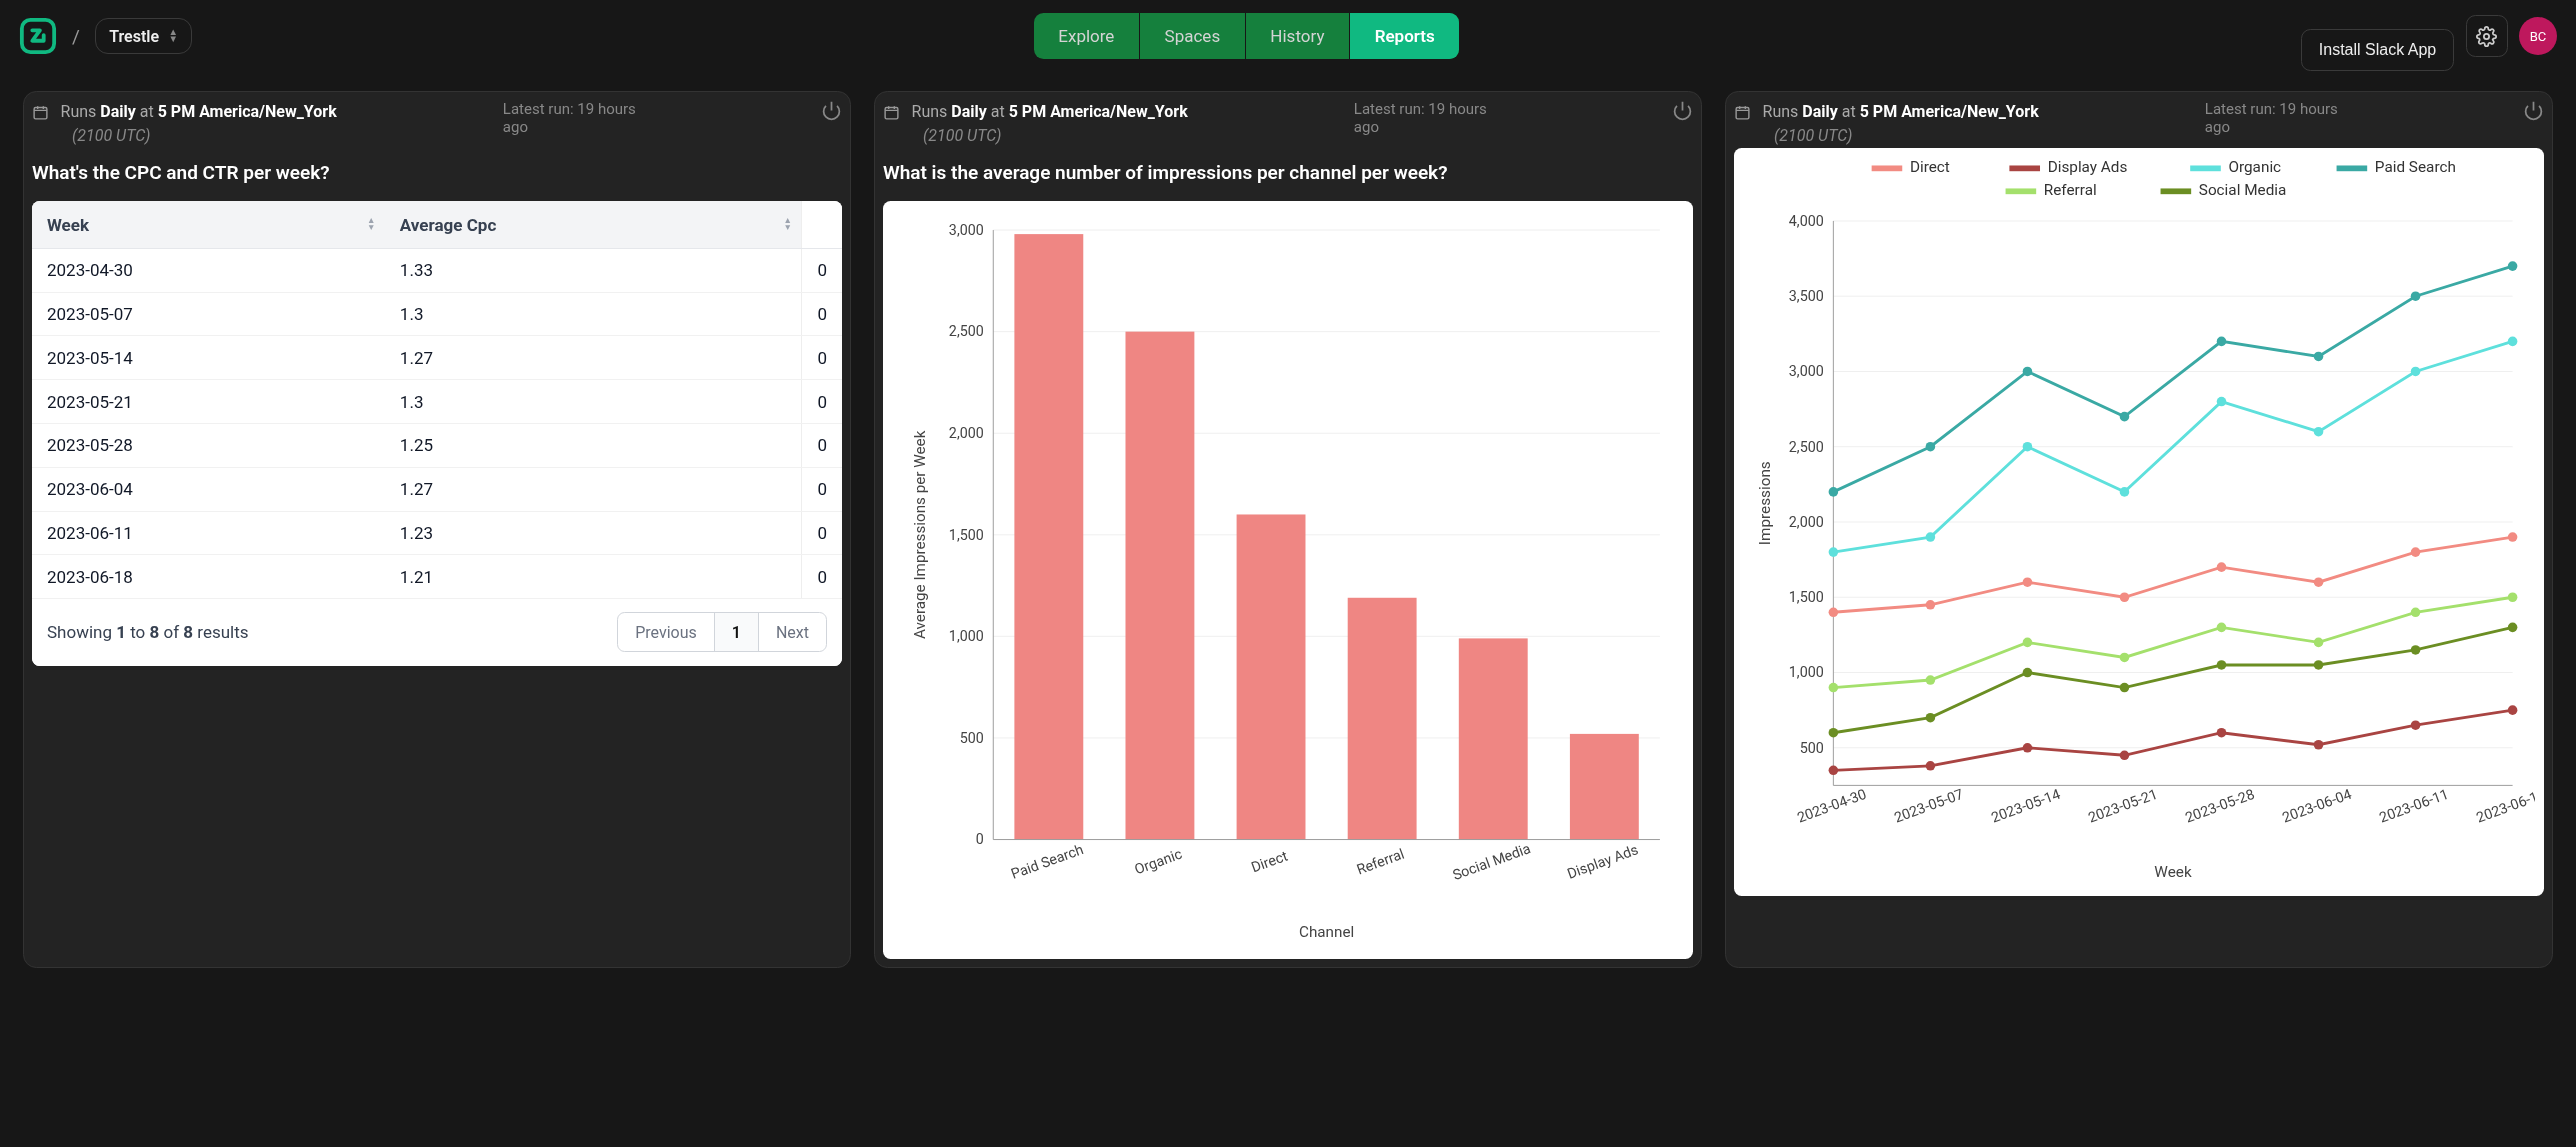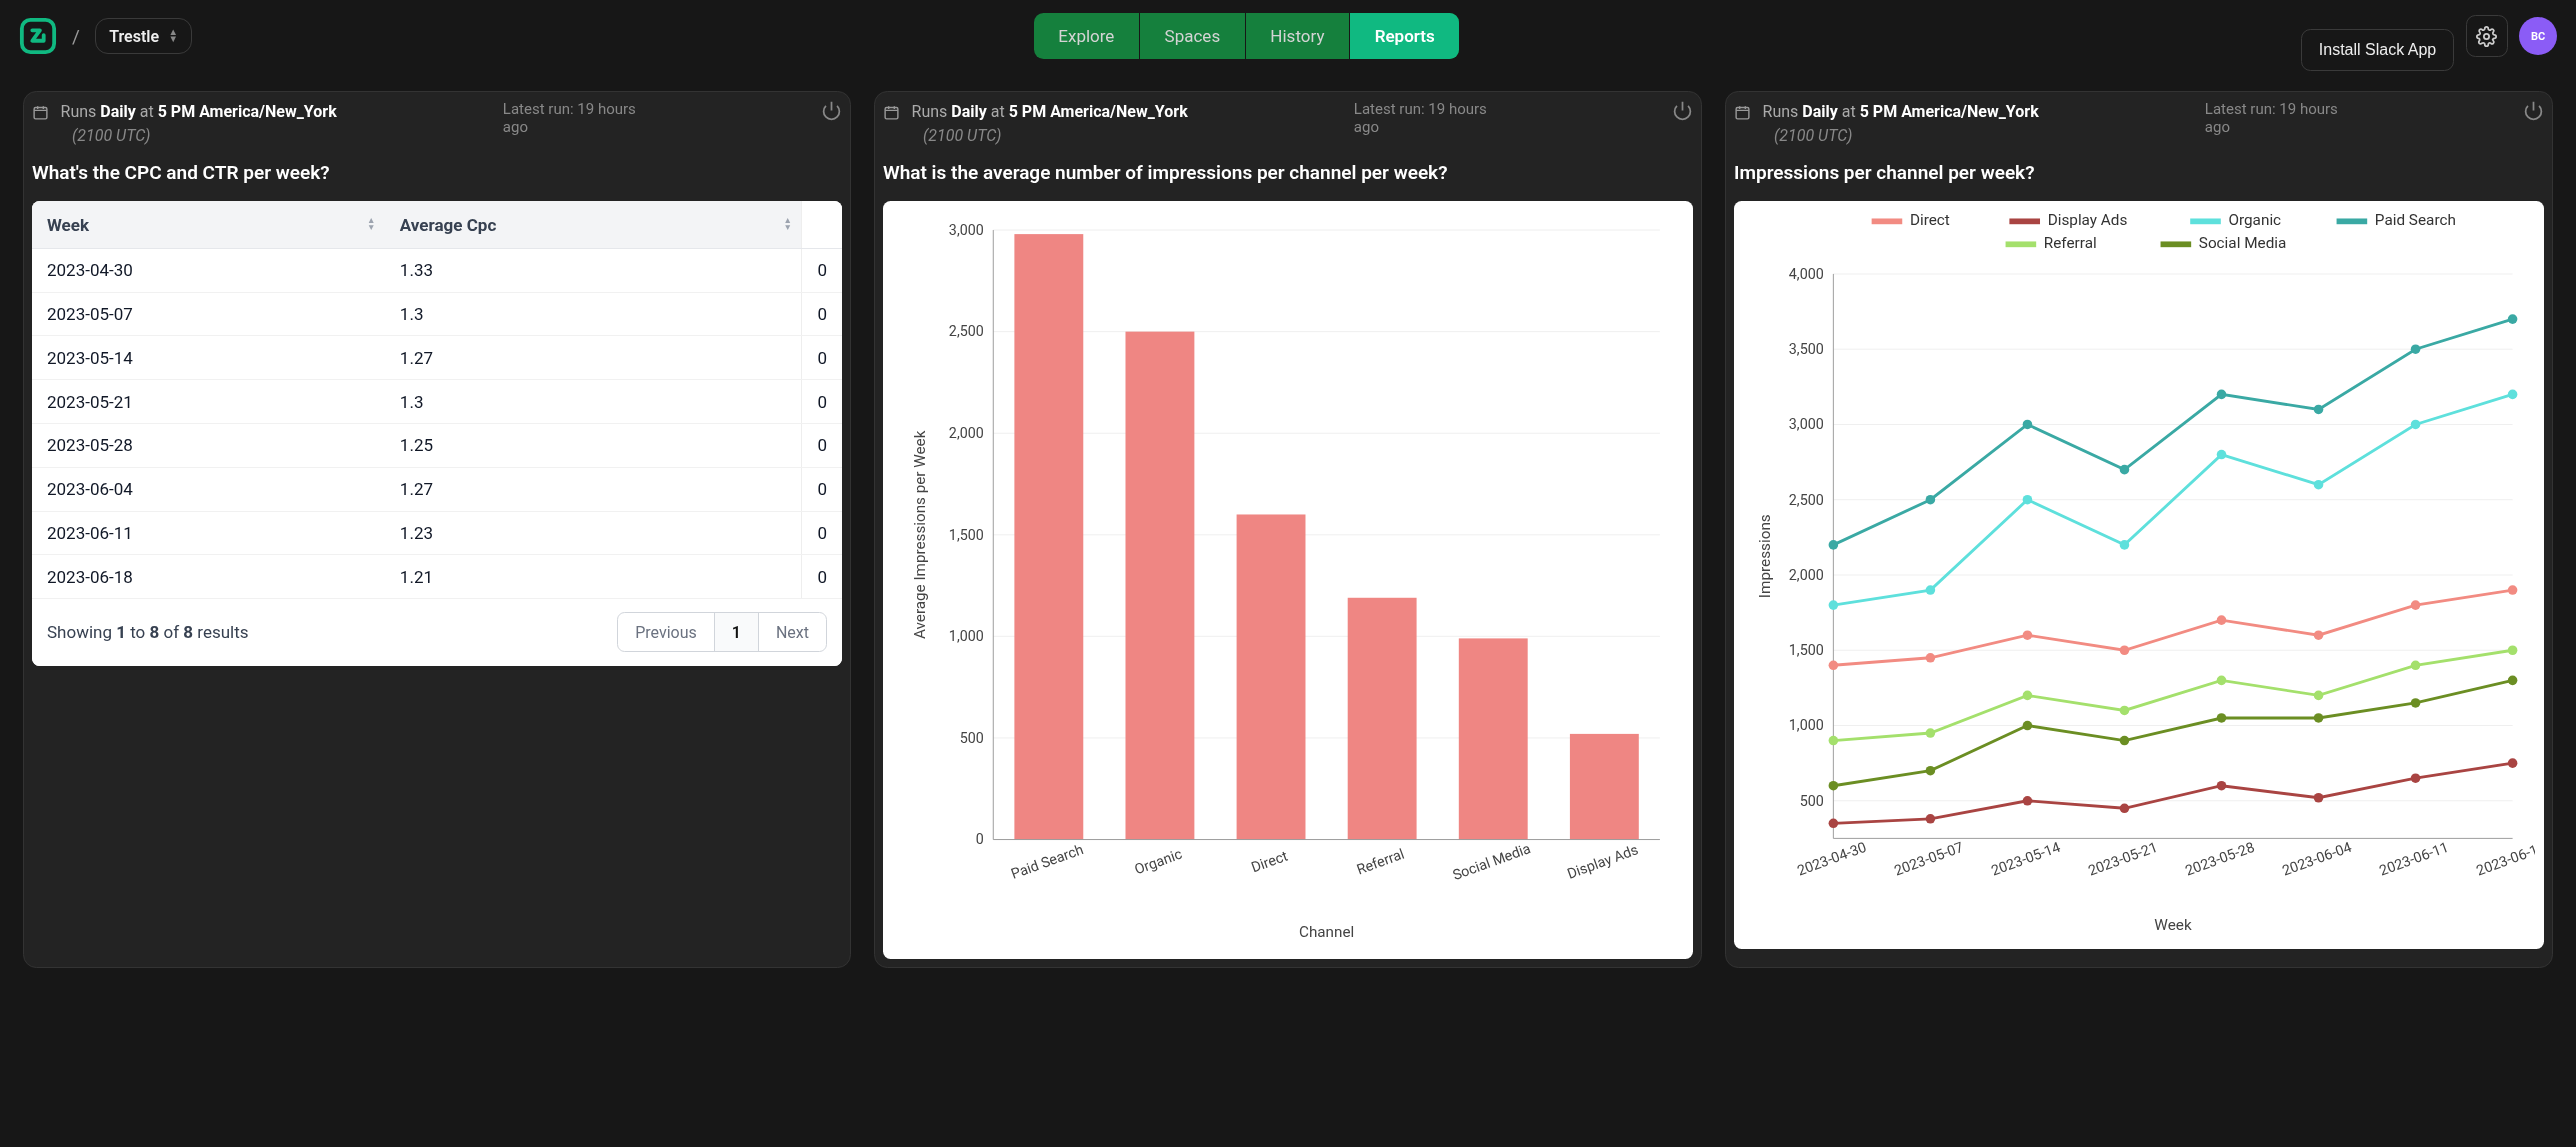--- a/index.html
+++ b/index.html
@@ -61,9 +61,9 @@
   }
   .avatar {
     width:38px;height:38px;border-radius:50%;
-    background:#8b5cf6;color:#fff;
+    background:#be185d;color:#fff;
     display:flex;align-items:center;justify-content:center;
-    font-weight:700; font-size:11px;
+    font-weight:400; font-size:13px;
   }
   
   .grid {

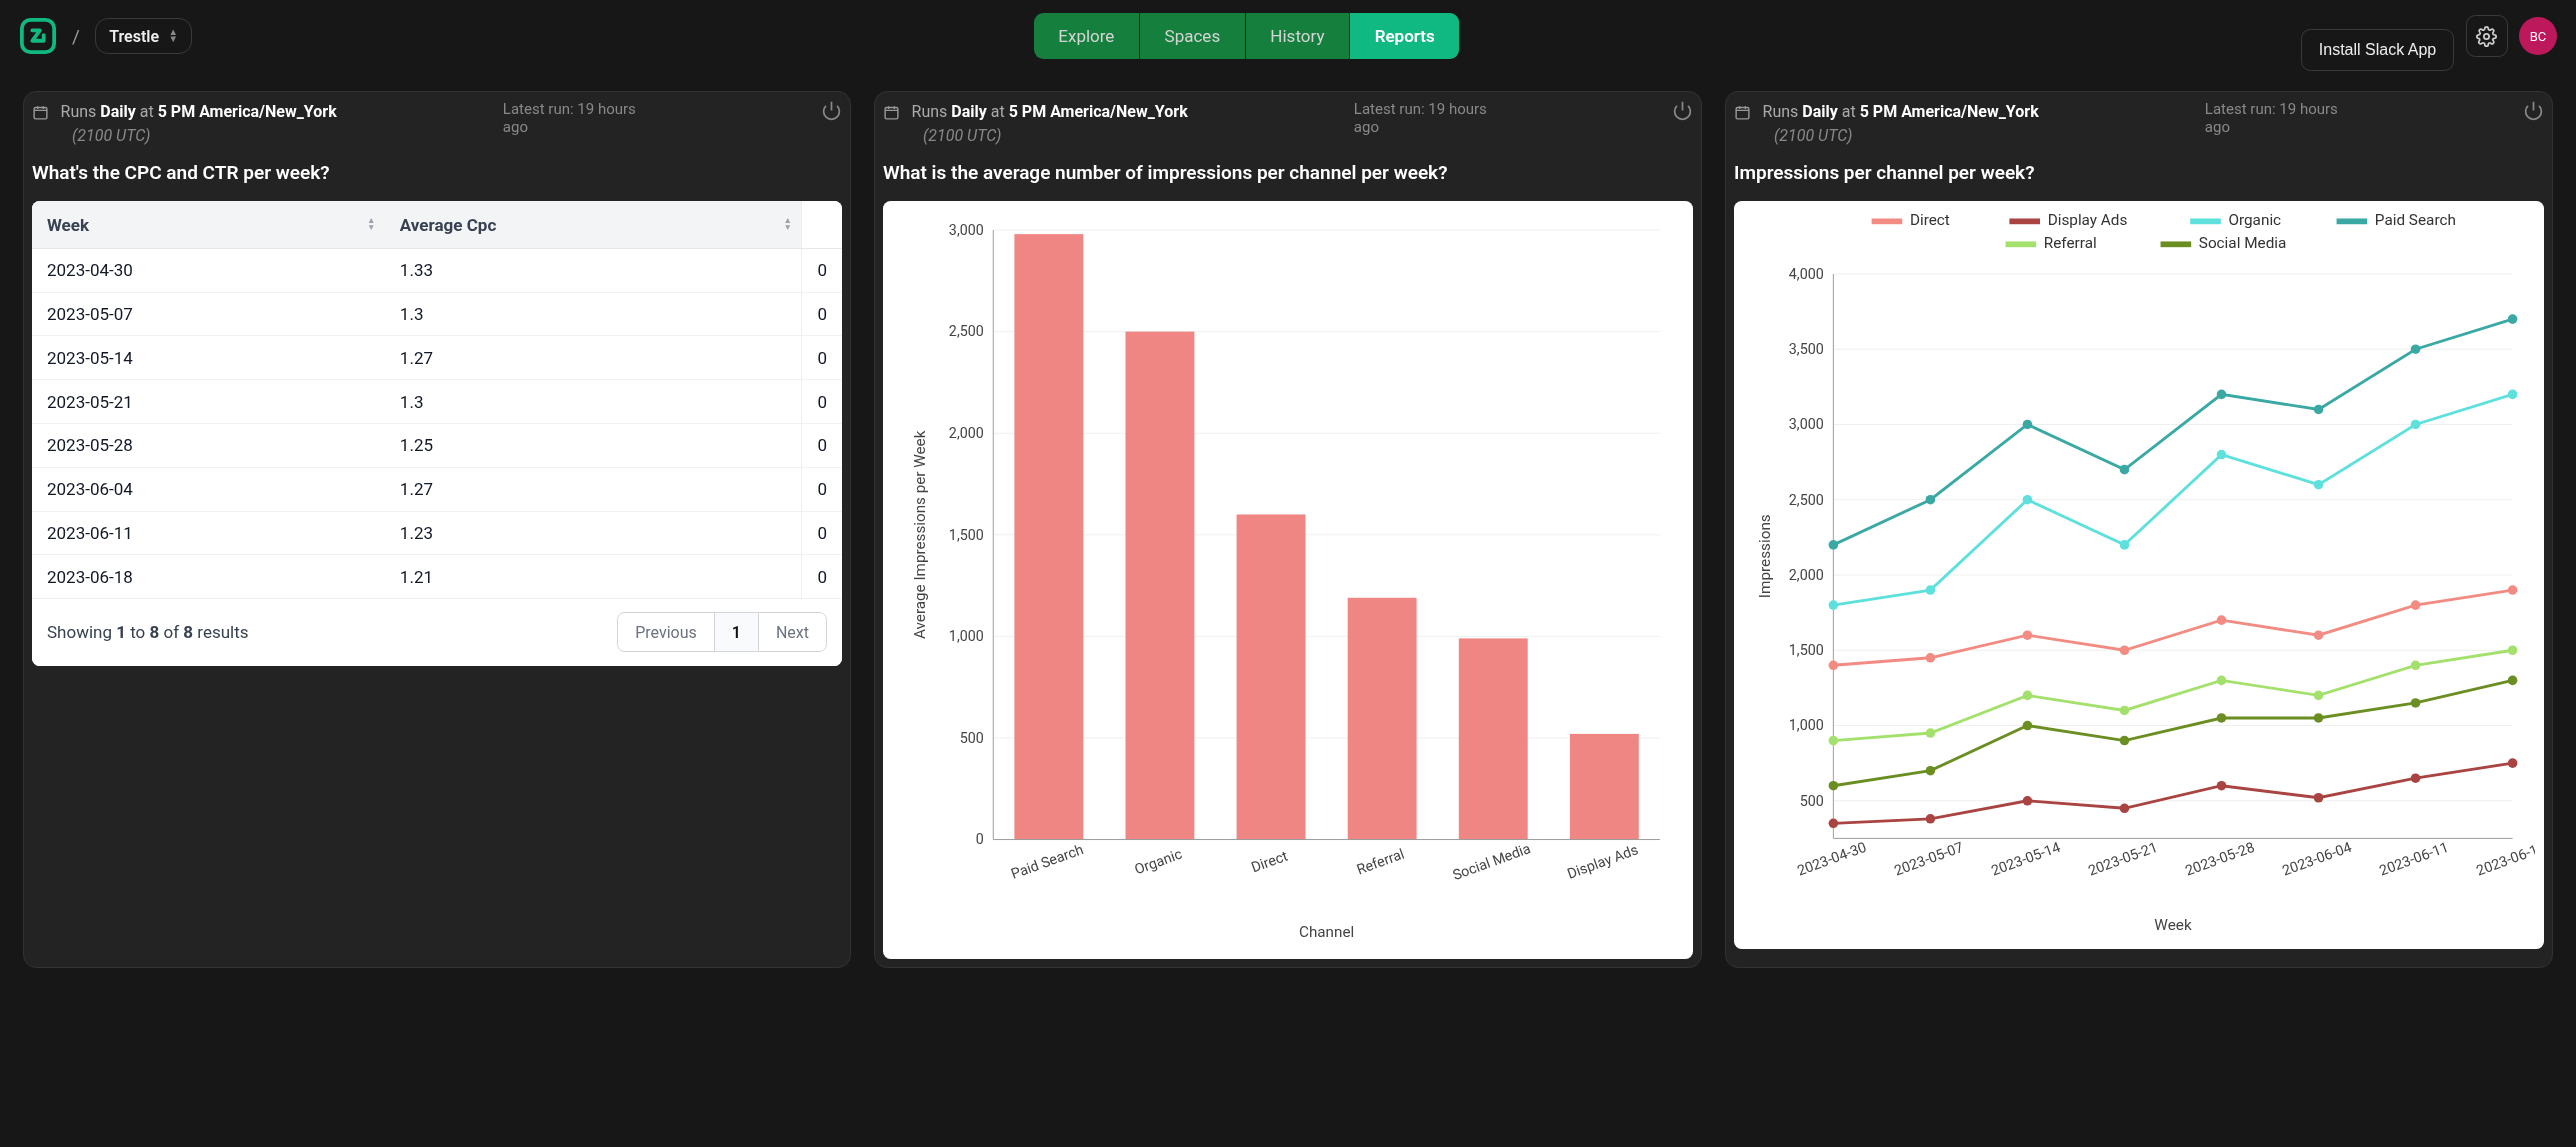--- a/index.html
+++ b/index.html
@@ -350,7 +350,6 @@
           </svg>
       </div>
     </div>
-    <div class="question">Impressions per channel per week?</div>
     <div class="chart-wrap line">
       <svg id="line-chart-svg" width="100%" height="100%" viewBox="0 0 820 770" preserveAspectRatio="xMidYMid meet" style="font-size:14px">
           <rect x="130" y="12" width="32" height="6" fill="#f28b82"></rect>

